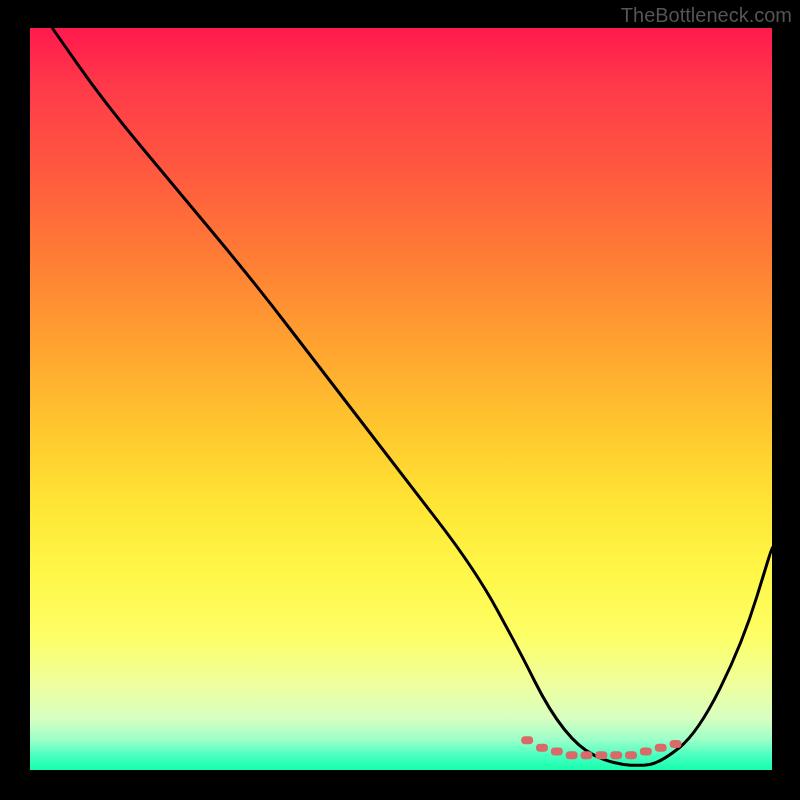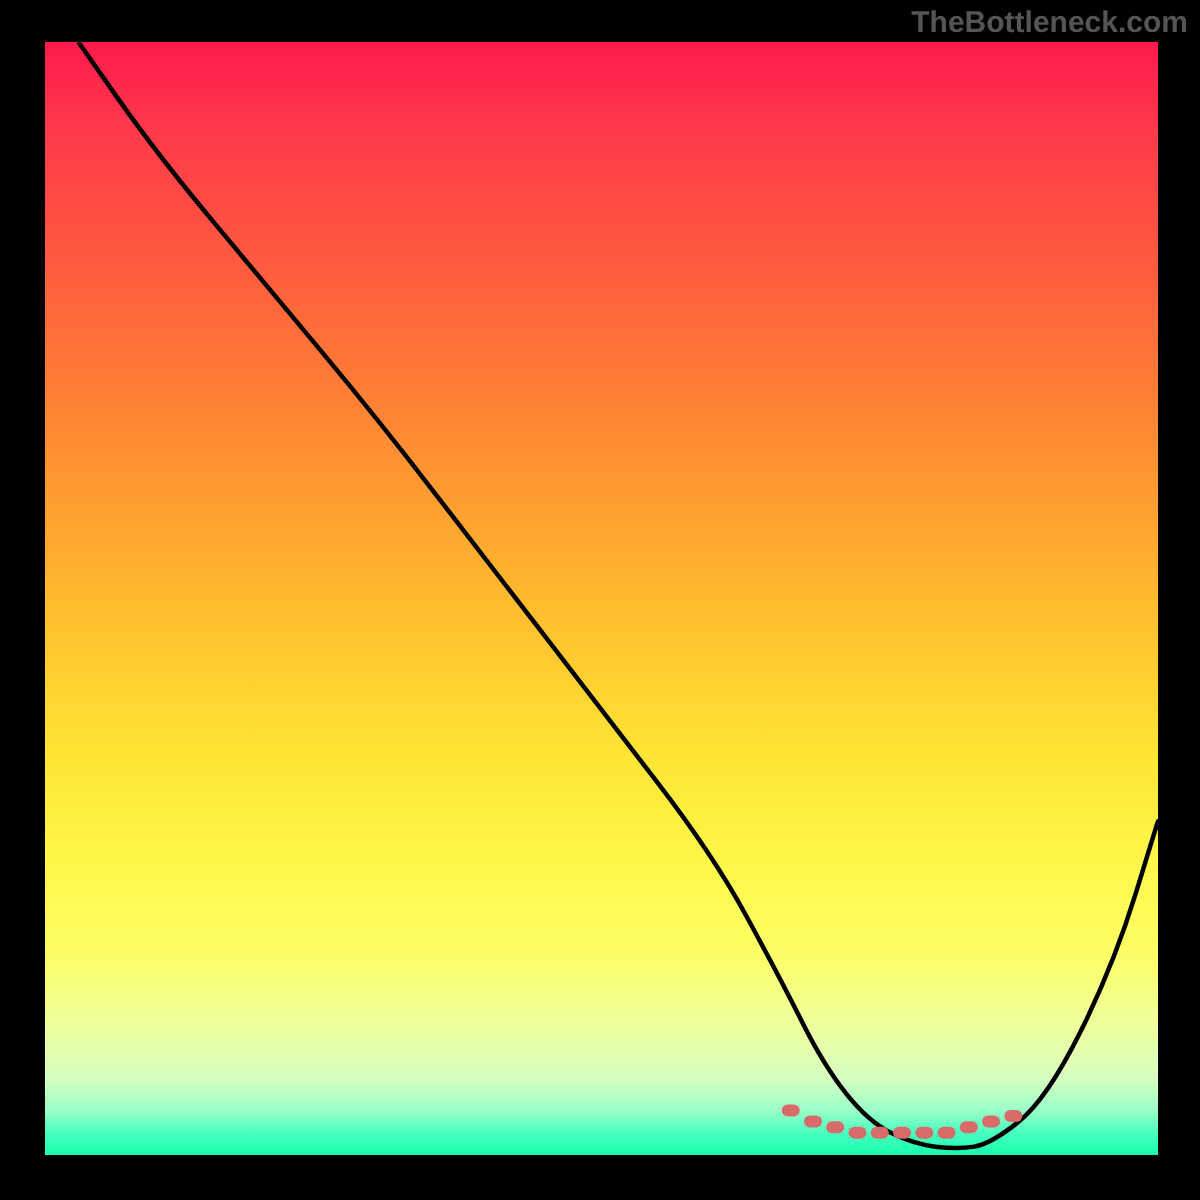--- a/index.html
+++ b/index.html
@@ -16,7 +16,7 @@
     right: 8px;
     color: #555;
     font-size: 20px;
-    font-weight: 700;
+    font-weight: 400;
     z-index: 10;
   }
   .plot-area {

